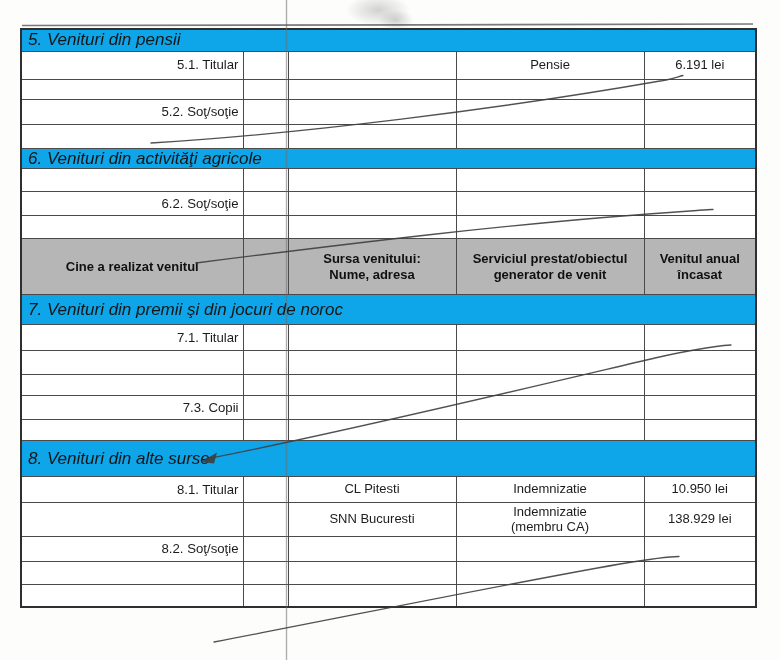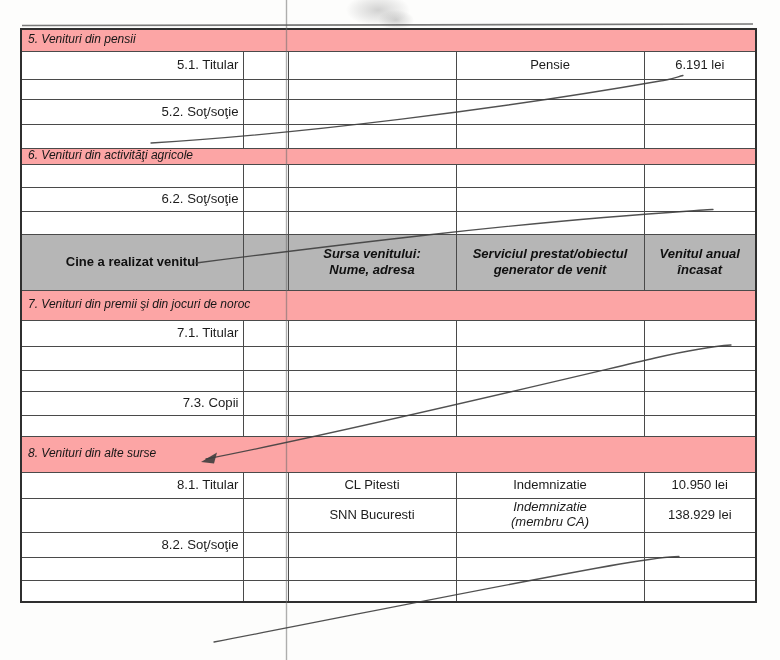--- a/index.html
+++ b/index.html
@@ -25,7 +25,7 @@
   td.c-label{text-align:right;padding-left:5px;font-size:13.2px;}
   td.c-val{text-align:center;}
   tr.band td{
-    background:#fca5a5;font-style:italic;font-size:12px;
+    background:#0ea5e9;font-style:italic;font-size:17px;
     padding-left:6px;color:#161616;
   }
   tr.hdr td{

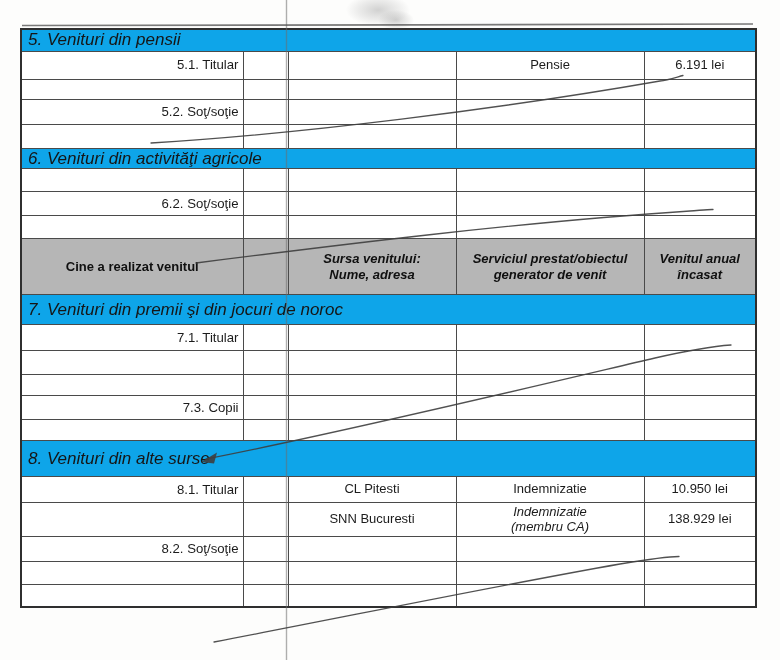--- a/index.html
+++ b/index.html
@@ -32,7 +32,7 @@
     background:#b6b6b6;font-weight:bold;text-align:center;
     font-size:13px;line-height:1.2;color:#101010;
   }
-  .twoline div{display:block;font-style:italic;}
+  .twoline div{display:block;}
   svg.overlay{
     position:absolute;left:0;top:0;width:780px;height:660px;
     z-index:5;pointer-events:none;

